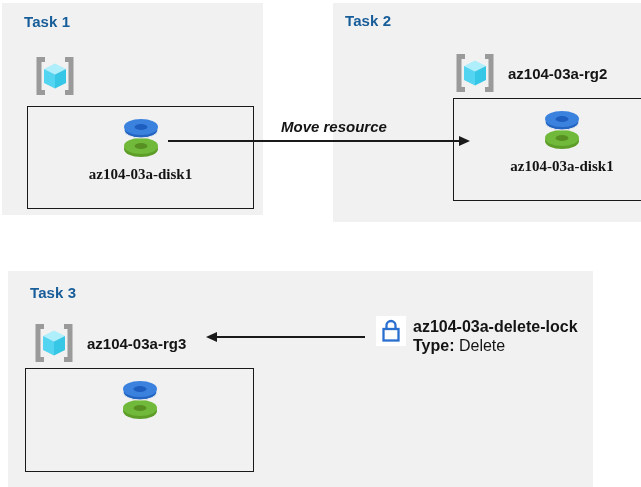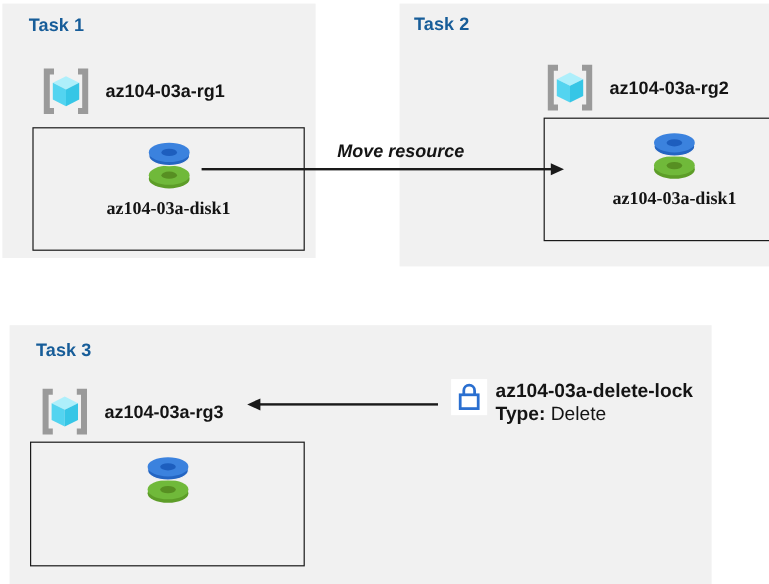--- a/index.html
+++ b/index.html
@@ -133,7 +133,6 @@
           <polygon points="33,13 22,18.5 22,32.5 33,27" fill="#36c6e6"></polygon>
         </svg>
       </span>
-      <span class="rg-label">az104-03a-rg1</span>
     </div>
 
     <div class="resource-box">

